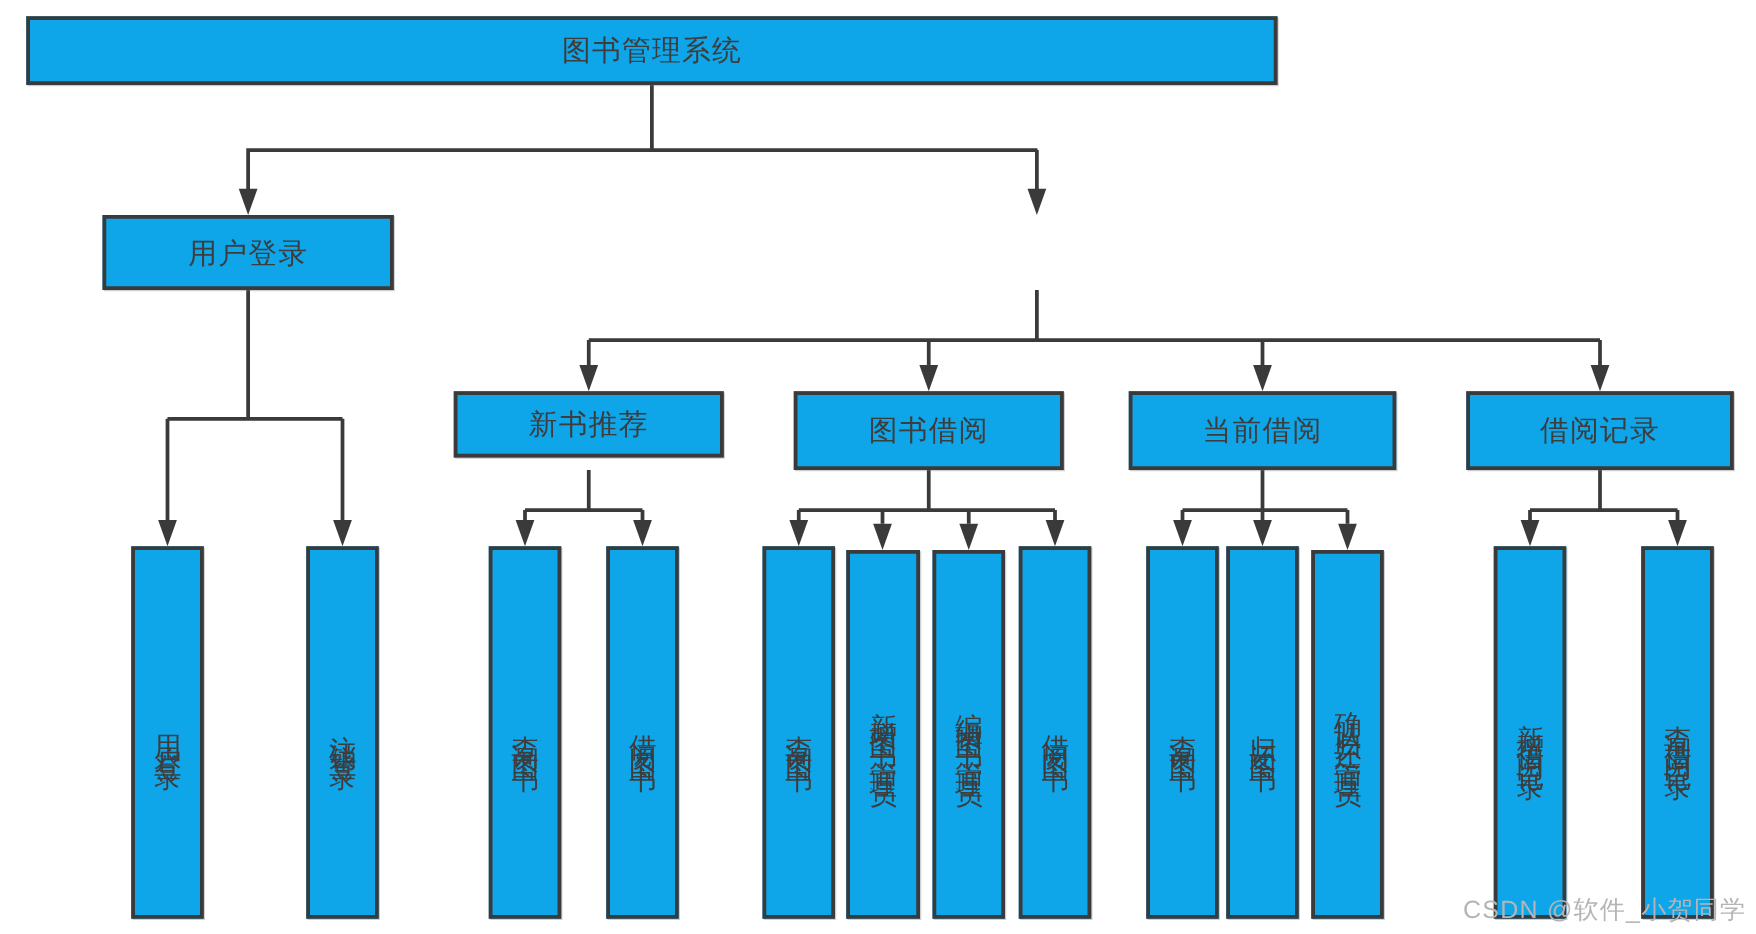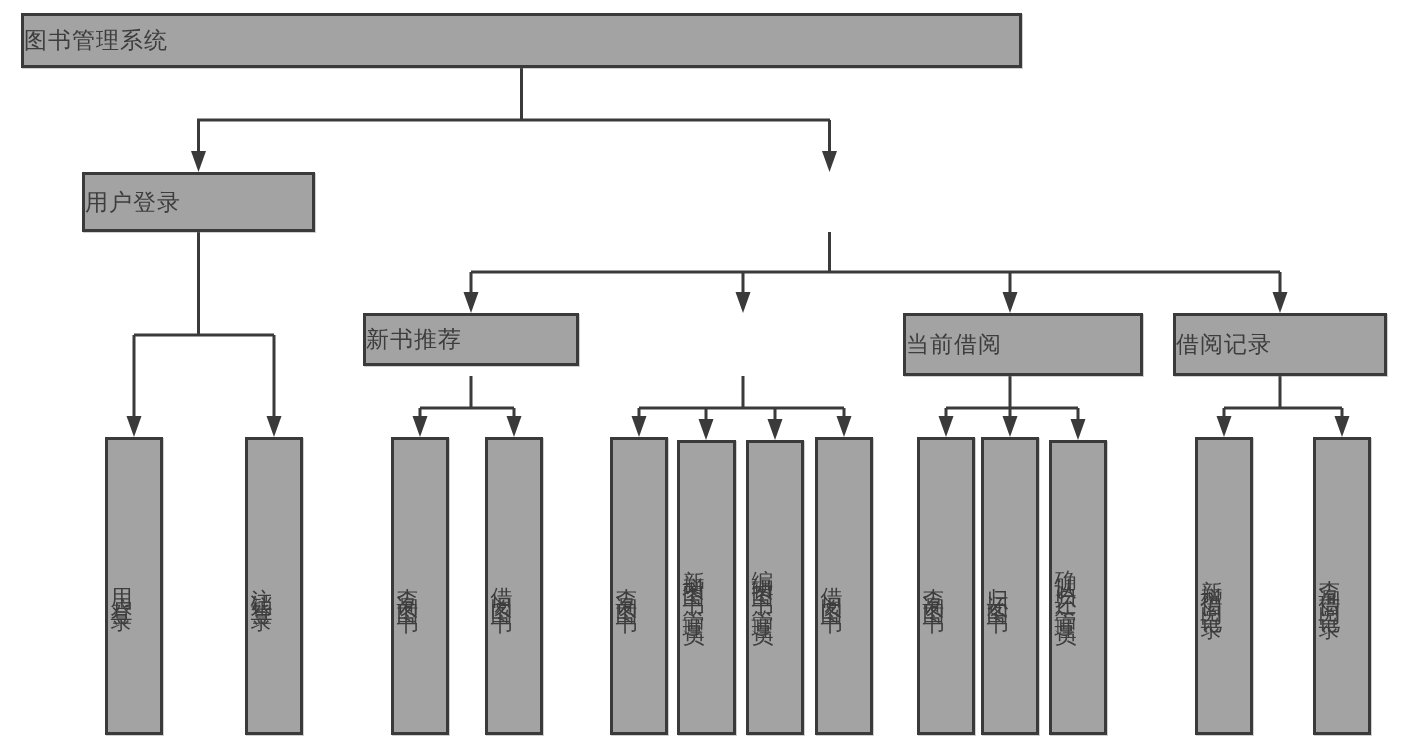--- a/index.html
+++ b/index.html
@@ -23,11 +23,12 @@
   }
   .node {
     position: absolute;
-    background: #a3a3a3;
+    background: #0ea5e9;
     border: 3px solid #3a3a3a;
     box-sizing: border-box;
     display: flex;
     align-items: center;
+    justify-content: center;
     color: #3d3d3d;
     box-shadow: 1px 1px 0 rgba(120,120,120,0.35);
     font-family: Liberation Serif, serif;

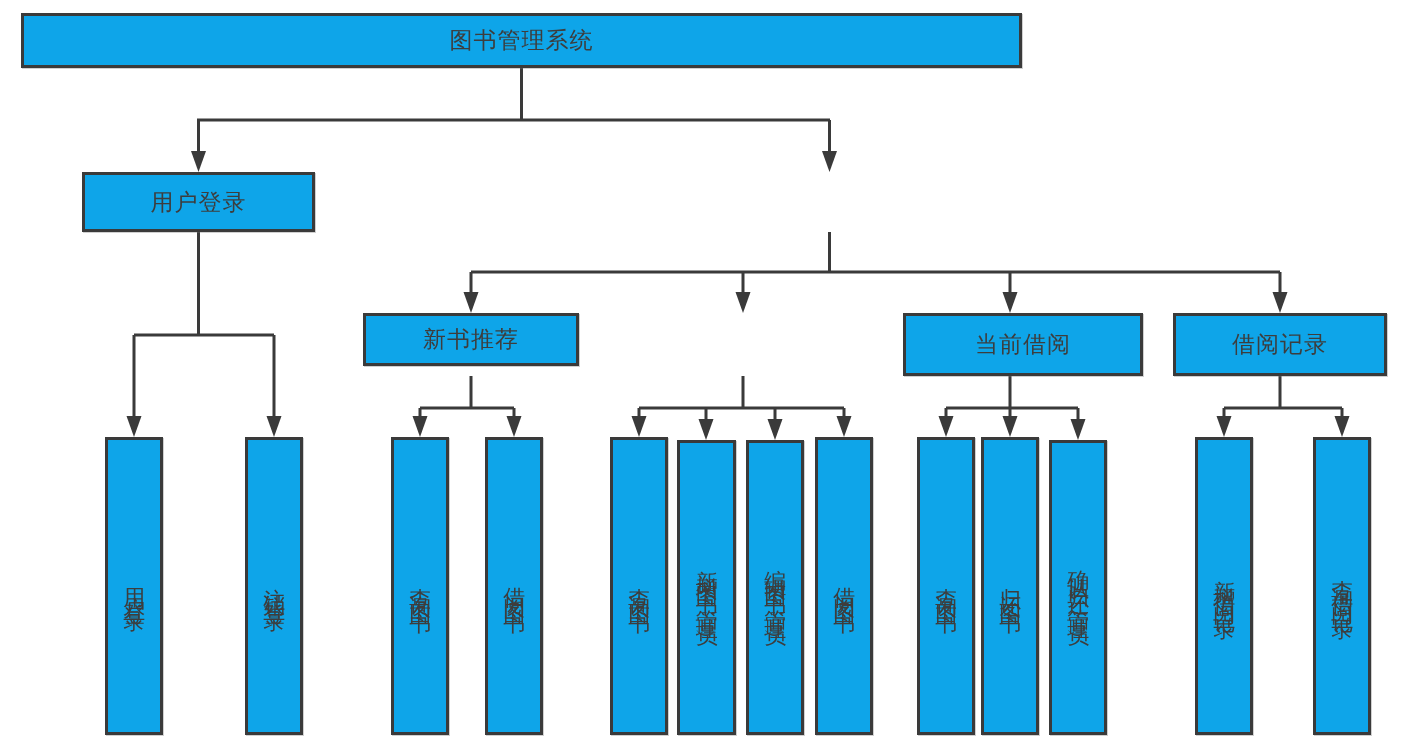--- a/index.html
+++ b/index.html
@@ -104,6 +104,9 @@
   <div class="node h" style="left:363px; top:313px; width:216px; height:53px">
     <span class="label">新书推荐</span>
   </div>
+  <div class="node h" style="left:635px; top:313px; width:216px; height:63px">
+    <span class="label">图书借阅</span>
+  </div>
   <div class="node h" style="left:903px; top:313px; width:240px; height:63px">
     <span class="label">当前借阅</span>
   </div>

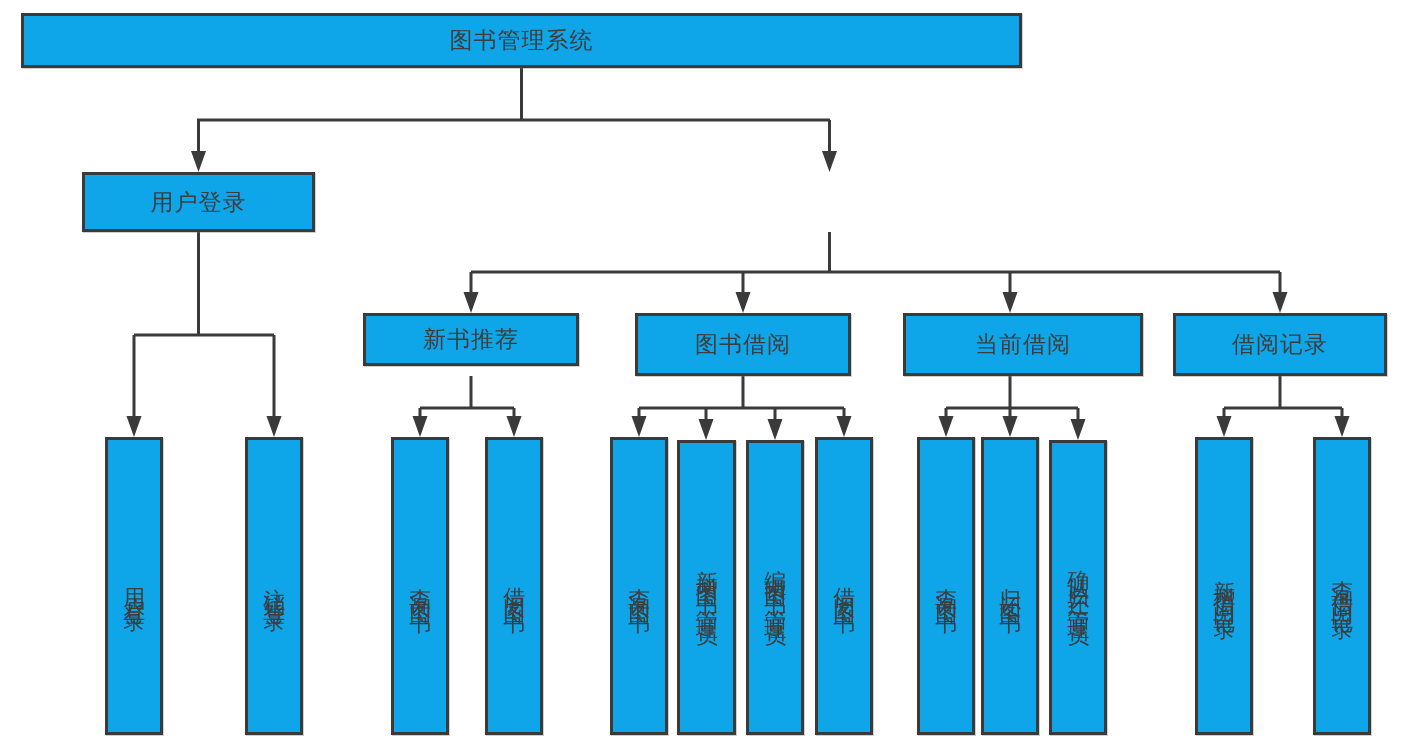--- a/index.html
+++ b/index.html
@@ -107,7 +107,7 @@
   <div class="node h" style="left:635px; top:313px; width:216px; height:63px">
     <span class="label">图书借阅</span>
   </div>
-  <div class="node h" style="left:903px; top:313px; width:240px; height:63px">
+  <div class="node h" style="left:903px; top:313px; width:214px; height:63px">
     <span class="label">当前借阅</span>
   </div>
   <div class="node h" style="left:1173px; top:313px; width:214px; height:63px">

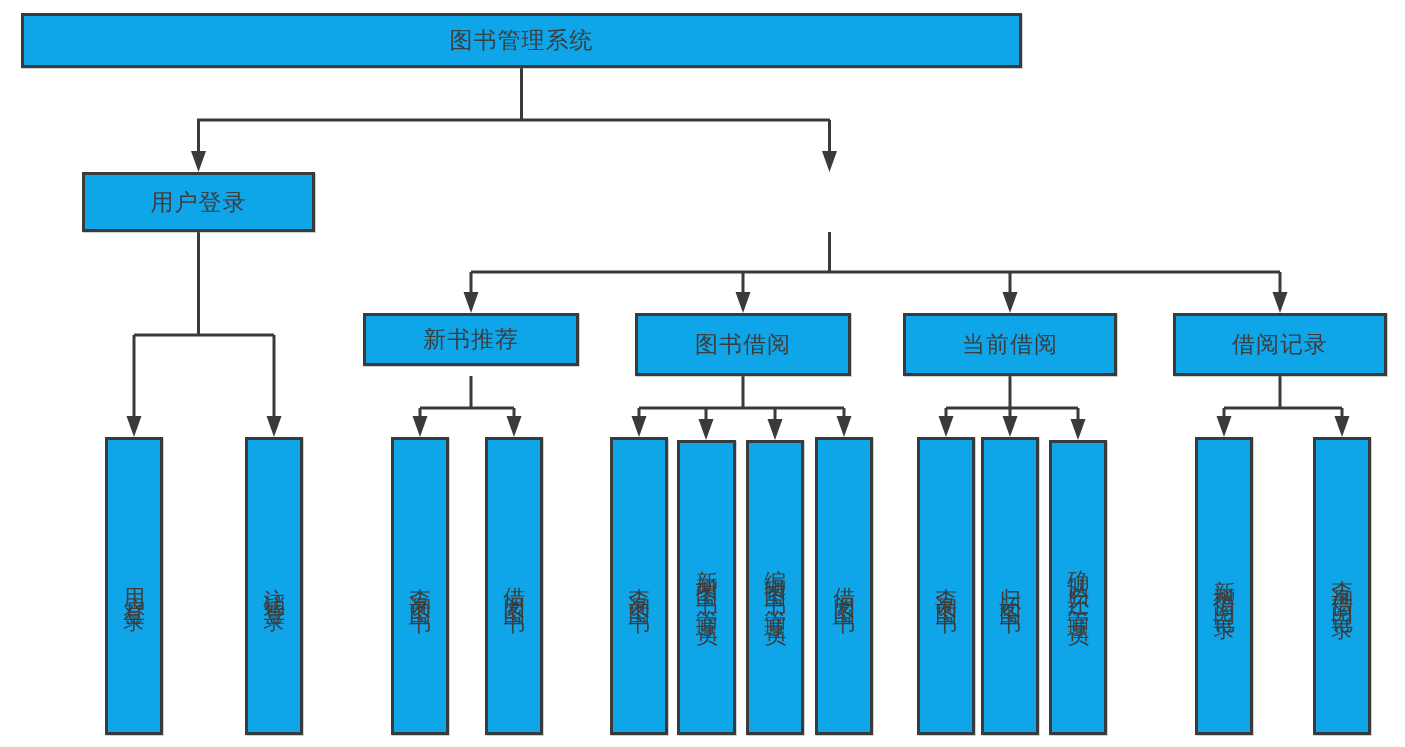--- a/index.html
+++ b/index.html
@@ -158,6 +158,7 @@
     <span class="label">查询借阅记录</span>
   </div>
 
+  <div class="watermark">CSDN @软件_小贺同学</div>
 
 </div>
 

